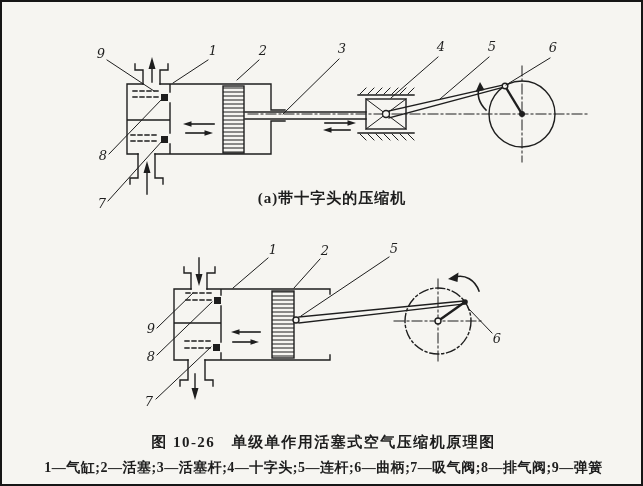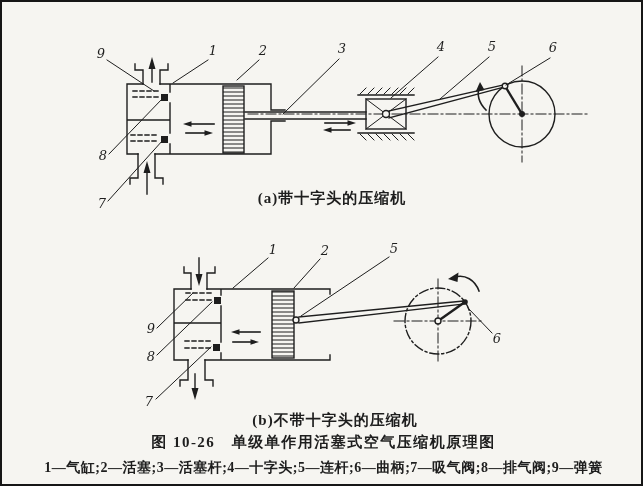--- a/index.html
+++ b/index.html
@@ -249,7 +249,6 @@
   </svg>
 
   <div class="cap cap-a">(a)带十字头的压缩机</div>
-  <div class="cap cap-b">(b)不带十字头的压缩机</div>
   <div class="cap fig-title">图 10-26　单级单作用活塞式空气压缩机原理图</div>
   <div class="legend">1—气缸;2—活塞;3—活塞杆;4—十字头;5—连杆;6—曲柄;7—吸气阀;8—排气阀;9—弹簧</div>
 

